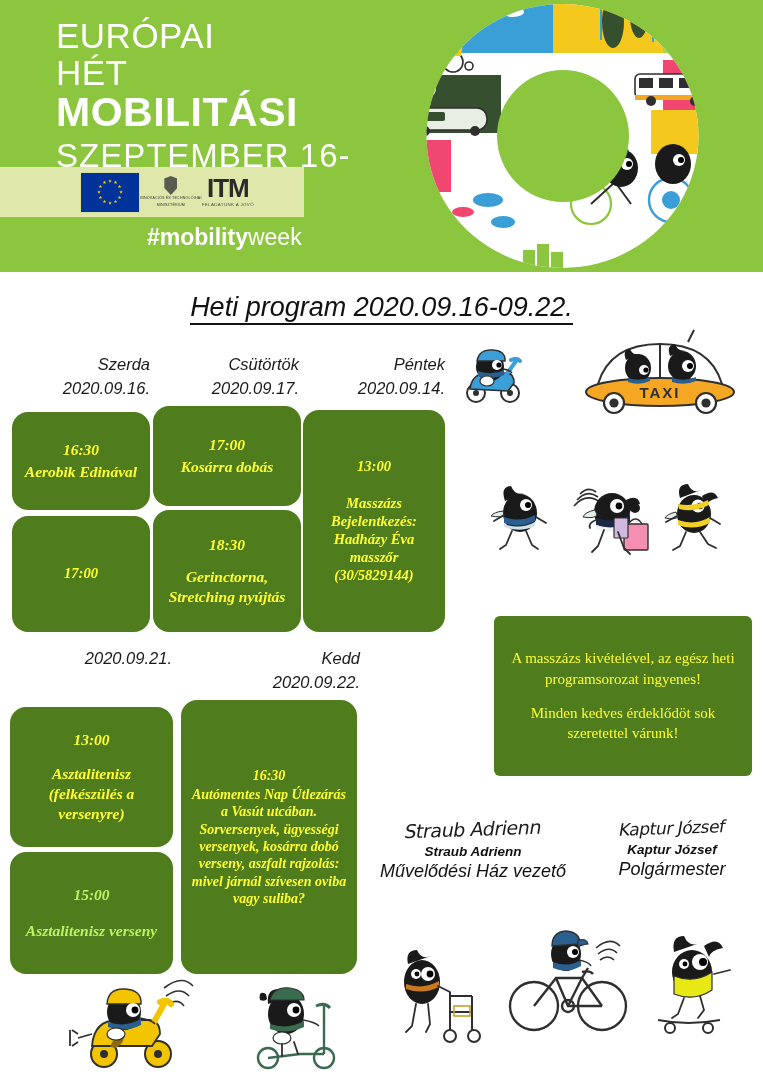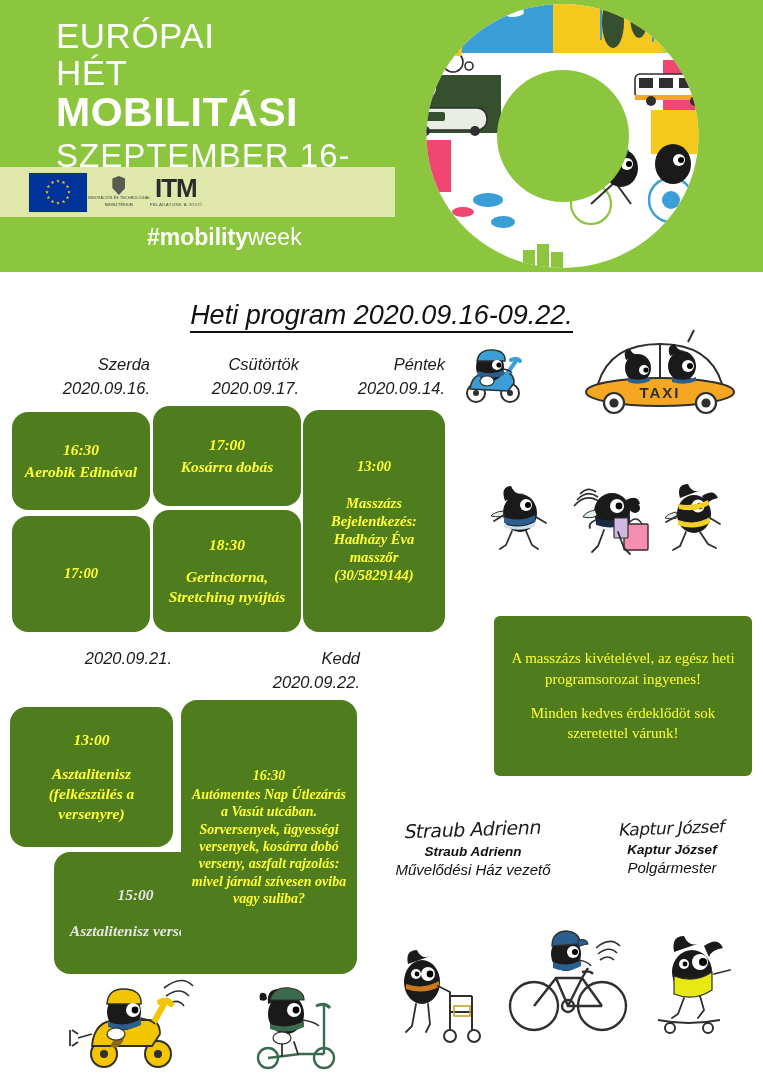--- a/index.html
+++ b/index.html
@@ -19,8 +19,8 @@
   .bt3{font-size:35px;font-weight:300;margin-top:2px;}
   .bt4{font-size:33px;font-weight:400;margin-top:6px;letter-spacing:1px;}
   .logo-strip{
-    position:absolute;left:0;top:167px;width:395px;height:50px;background:#dfe7ab;
-    display:flex;align-items:center;gap:0;padding-left:28px;box-sizing:border-box;
+    position:absolute;left:0;top:167px;width:304px;height:50px;background:#dfe7ab;
+    display:flex;align-items:center;gap:0;padding-left:80px;box-sizing:border-box;
   }
   .eu-flag{width:58px;height:39px;background:#003399;position:relative;border:1px solid #d7e0a0;flex:0 0 auto;}
   .eu-flag i{position:absolute;width:4px;height:4px;background:#ffcc00;

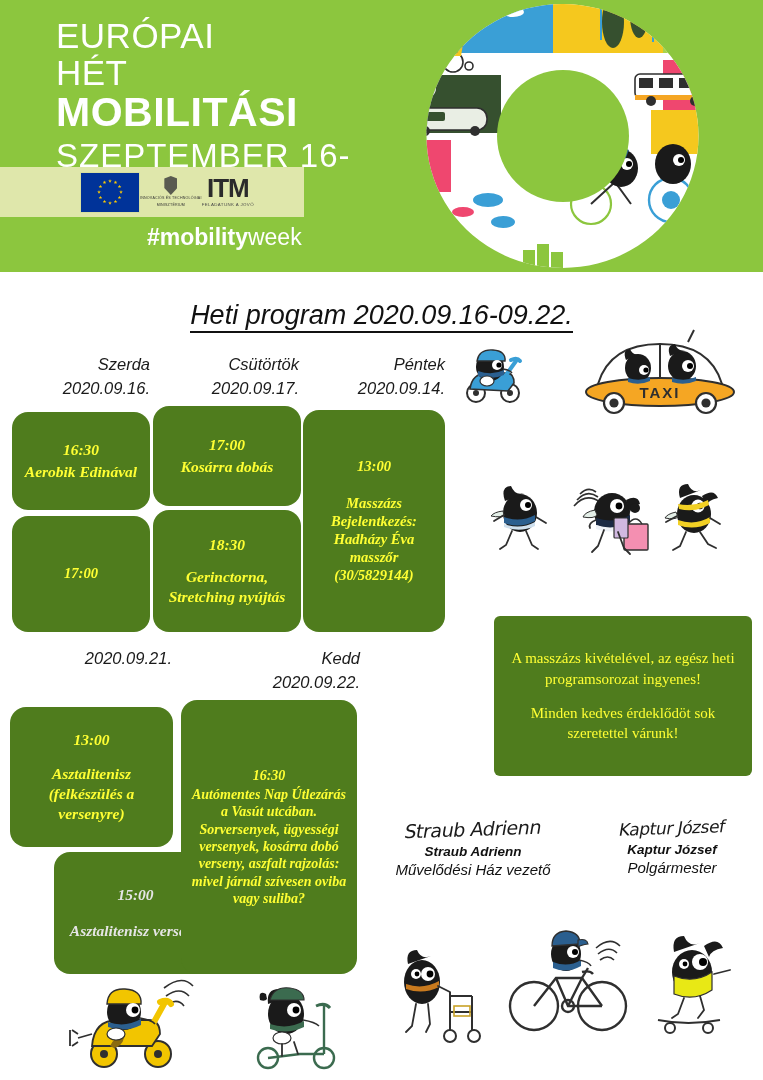--- a/index.html
+++ b/index.html
@@ -39,7 +39,7 @@
 
   
   .page-title{
-    position:absolute;left:0;top:300px;width:763px;text-align:center;
+    position:absolute;left:0;top:292px;width:763px;text-align:center;
     font-size:27px;font-style:italic;color:#111;
   }
   .page-title span{border-bottom:2px solid #111;padding-bottom:1px;}

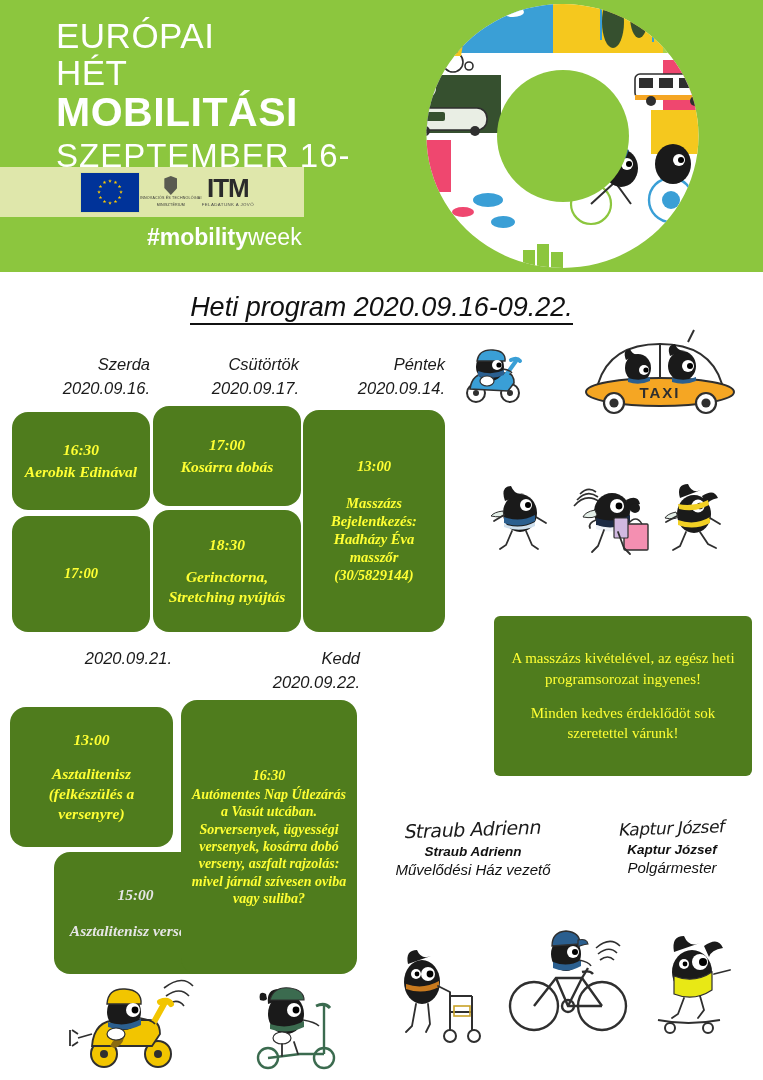--- a/index.html
+++ b/index.html
@@ -70,7 +70,7 @@
   .sig-script{font-family:"DejaVu Sans",sans-serif;font-size:19px;color:#1a1a1a;
      transform:skewX(-12deg) rotate(-2deg);letter-spacing:-.5px;white-space:nowrap;}
   .sig-name{font-size:13.5px;font-style:italic;font-weight:bold;color:#111;margin-top:4px;}
-  .sig-role{font-size:15px;font-style:italic;color:#111;margin-top:2px;white-space:nowrap;}
+  .sig-role{font-size:18px;font-style:italic;color:#111;margin-top:2px;white-space:nowrap;}
 
   
   .ill{position:absolute;}

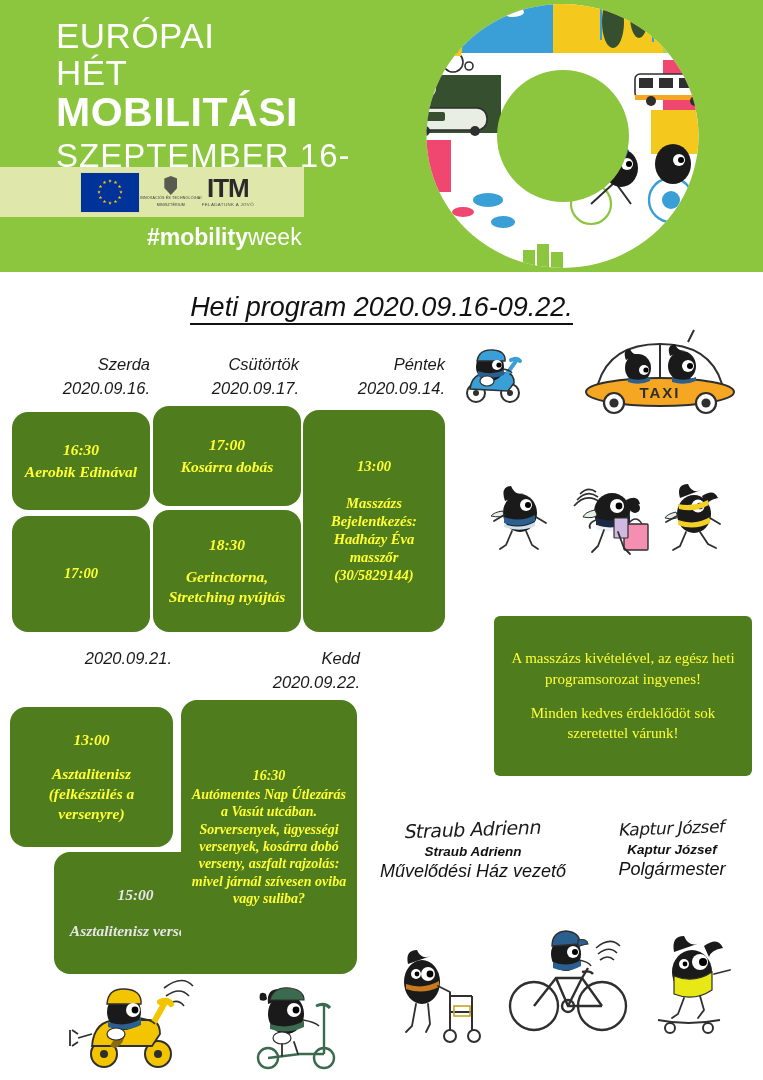--- a/index.html
+++ b/index.html
@@ -314,7 +314,7 @@
     <span class="time">13:00</span>
     <span class="desc" style="margin-top:12px;">Asztalitenisz (felkészülés a versenyre)</span>
   </div>
-  <div class="pbox" style="left: 10px; top: 852px; width: 163px; height: 122px; background: rgb(79, 124, 29); color: #e5e5e5; margin-left: 44px;">
+  <div class="pbox" style="left: 10px; top: 852px; width: 163px; height: 122px; background: rgb(79, 124, 29); color: #bef264;">
     <span class="time">15:00</span>
     <span class="desc" style="margin-top:14px;">Asztalitenisz verseny</span>
   </div>

